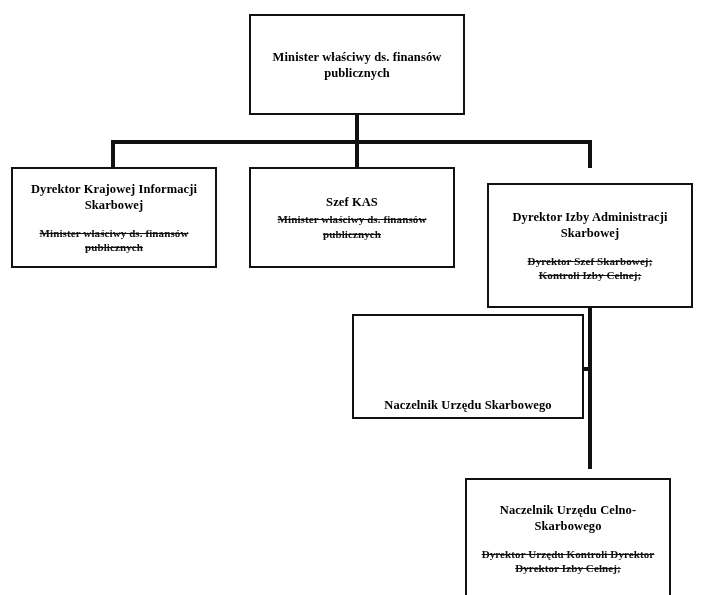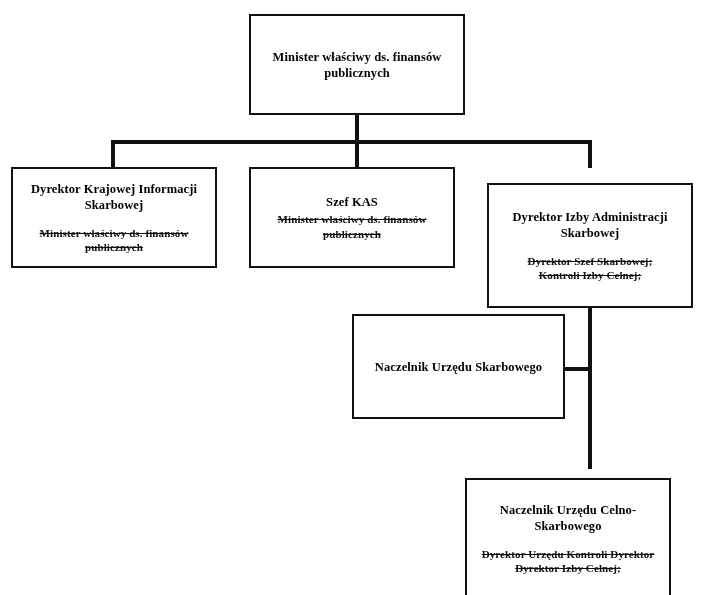--- a/index.html
+++ b/index.html
@@ -89,7 +89,7 @@
     <div class="former">Kontroli Izby Celnej;</div>
   </div>
 
-  <div class="node" style="left:352px;top:314px;width:213px;height:105px;">
+  <div class="node" style="left:352px;top:314px;width:232px;height:105px;justify-content:flex-end;">
     <div class="title">Naczelnik Urzędu Skarbowego</div>
   </div>
 

